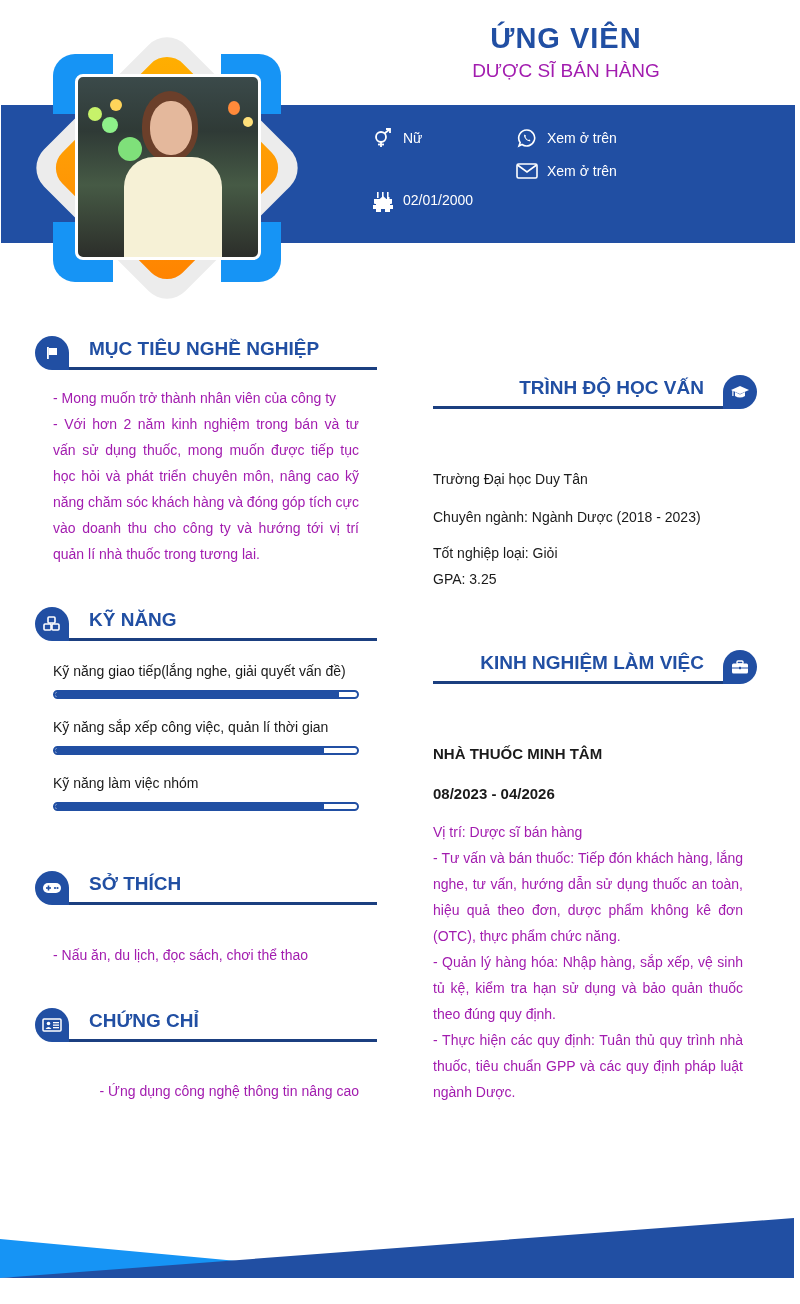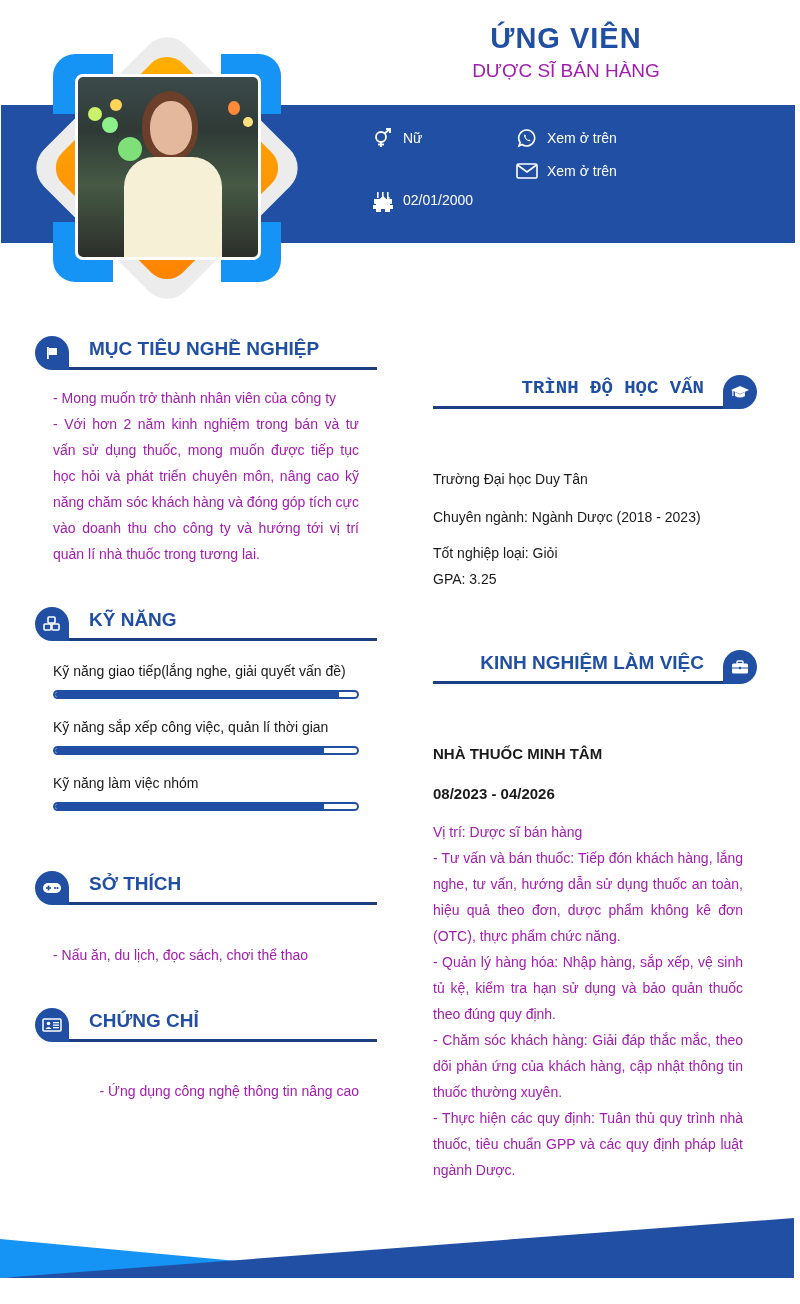--- a/index.html
+++ b/index.html
@@ -210,7 +210,7 @@
 </div>
 <div class="para" style="left:53px;top:1078px;width:306px;text-align:right;">- Ứng dụng công nghệ thông tin nâng cao</div>
 
-<div class="sec-head right" style="left:433px;top:375px;width:324px;font-family:Liberation Mono, monospace;">
+<div class="sec-head right" style="left:433px;top:375px;width:324px;">
   <div class="badge">
     <svg width="20" height="14" viewBox="0 0 20 14">
         <polygon points="10,1 19,5 10,9 1,5" fill="#fff"></polygon>

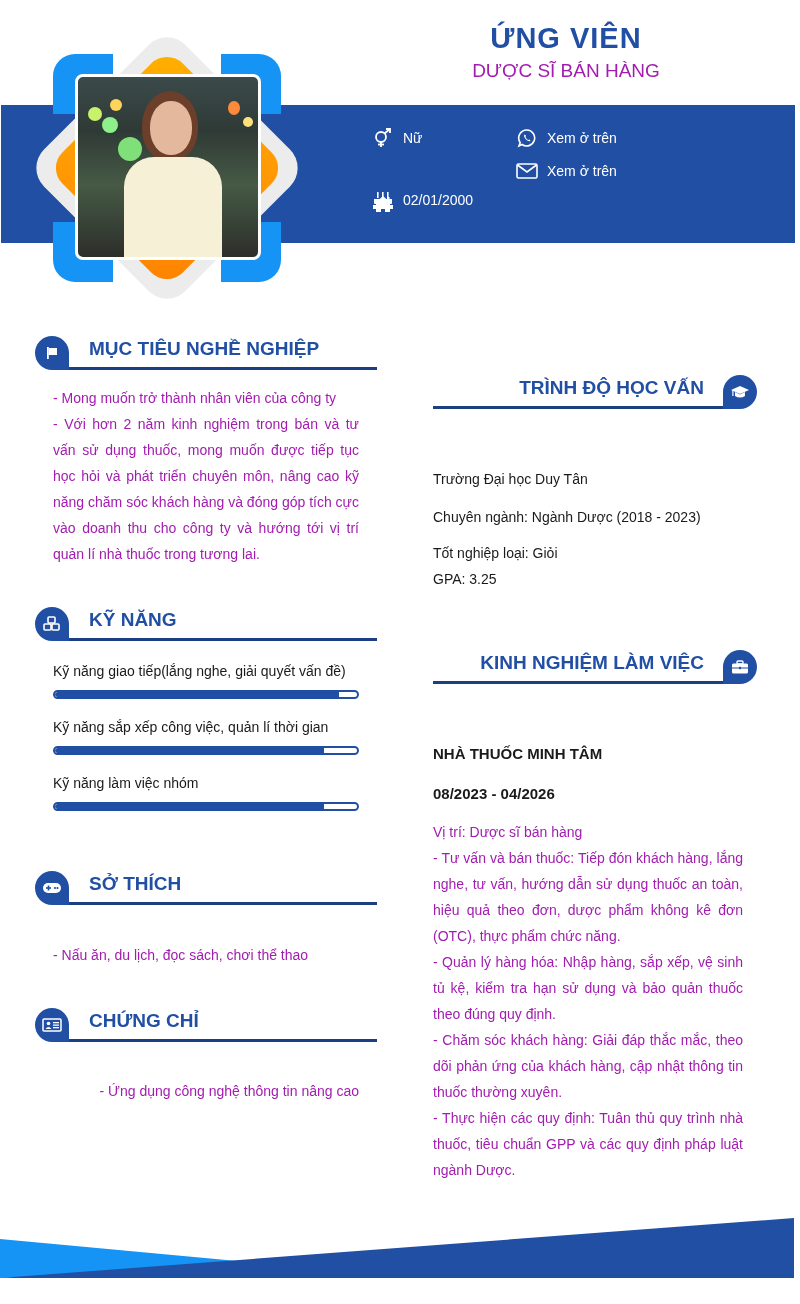--- a/index.html
+++ b/index.html
@@ -244,7 +244,6 @@
   <div>Vị trí: Dược sĩ bán hàng</div>
   <div>- Tư vấn và bán thuốc: Tiếp đón khách hàng, lắng nghe, tư vấn, hướng dẫn sử dụng thuốc an toàn, hiệu quả theo đơn, dược phẩm không kê đơn (OTC), thực phẩm chức năng.</div>
   <div>- Quản lý hàng hóa: Nhập hàng, sắp xếp, vệ sinh tủ kệ, kiểm tra hạn sử dụng và bảo quản thuốc theo đúng quy định.</div>
-  <div>- Chăm sóc khách hàng: Giải đáp thắc mắc, theo dõi phản ứng của khách hàng, cập nhật thông tin thuốc thường xuyên.</div>
   <div>- Thực hiện các quy định: Tuân thủ quy trình nhà thuốc, tiêu chuẩn GPP và các quy định pháp luật ngành Dược.</div>
 </div>
 

